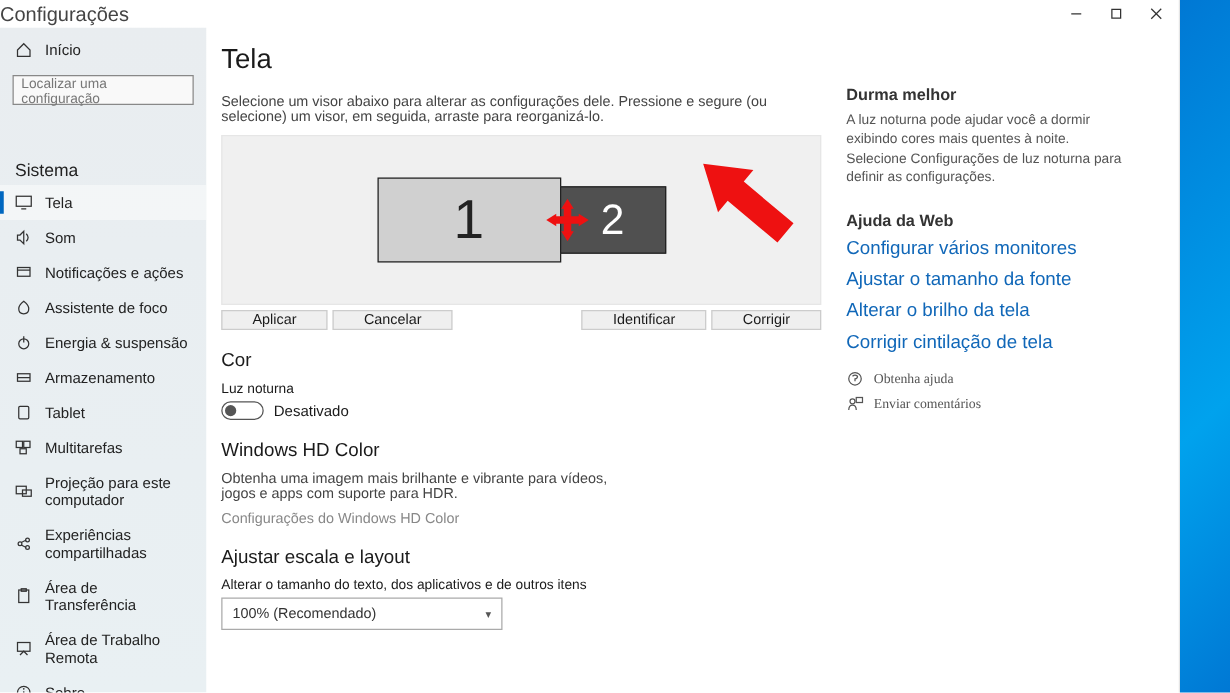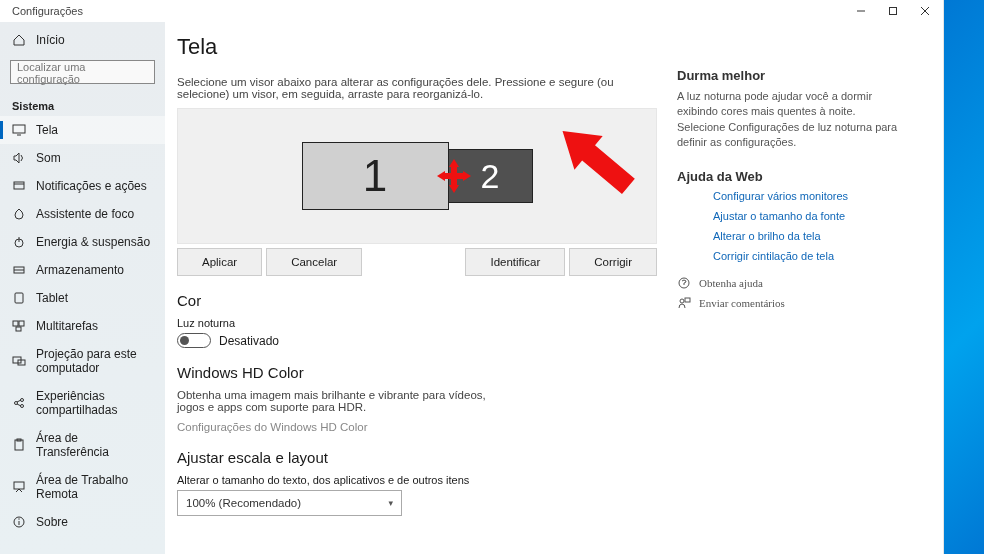--- a/index.html
+++ b/index.html
@@ -6,7 +6,7 @@
   body { font-family: "Segoe UI", Tahoma, sans-serif; font-size: 12px; color: #1a1a1a; background: #fff; width: 984px; height: 554px; overflow: hidden; position: relative; }
   .desktop { position: absolute; right: 0; top: 0; width: 40px; height: 100%; background: linear-gradient(135deg, #0078d4 0%, #00a2ed 60%, #0078d4 100%); }
   .window { position: absolute; left: 0; top: 0; width: 944px; height: 554px; background: #fff; display: flex; flex-direction: column; border-right: 1px solid #e5e5e5; }
-  .titlebar { height: 22px; display: flex; align-items: center; justify-content: space-between; padding: 0 2px 0 12px; font-size: 11px; color: #444; }
+  .titlebar { height: 22px; display: flex; align-items: flex-end; justify-content: space-between; padding: 0 2px 0 0; font-size: 16px; color: #444; }
   .titlebar .ti-right { display: flex; gap: 0; }
   .ti-btn { width: 32px; height: 22px; display: flex; align-items: center; justify-content: center; font-family: inherit; font-size: 10px; cursor: default; }
   .main { flex: 1; display: flex; overflow: hidden; }

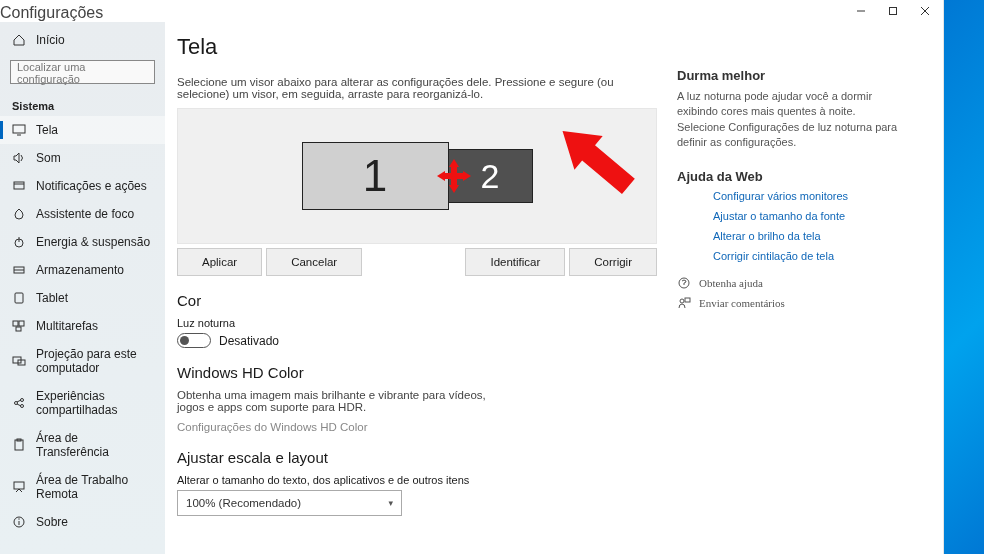--- a/index.html
+++ b/index.html
@@ -18,7 +18,7 @@
   .side-item.active::before { content: ""; position: absolute; left: 0; width: 3px; height: 18px; background: #0067c0; }
   .side-item { position: relative; }
   .searchbox { margin: 6px 10px 10px 10px; display: flex; align-items: center; justify-content: space-between; border: 1px solid #888; background: #f9f9f9; height: 24px; padding: 0 6px; font-size: 11px; color: #777; flex-direction: column; }
-  .section-label { padding: 6px 12px 4px 12px; font-size: 11px; font-weight: 700; color: #222; }
+  .section-label { padding: 6px 12px 4px 12px; font-size: 14px; font-weight: 400; color: #222; margin-top: 28px; }
 
   .content { flex: 1; overflow-y: auto; padding: 6px 0 20px 12px; display: flex; gap: 20px; }
   .left-col { width: 480px; }

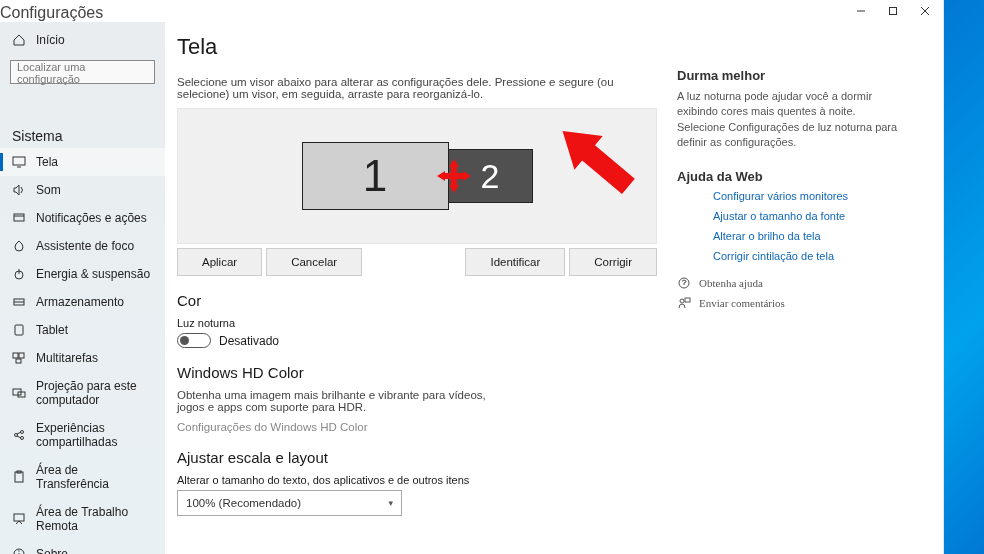--- a/index.html
+++ b/index.html
@@ -50,7 +50,7 @@
 
   .right-col h3 { font-size: 13px; font-weight: 600; margin-bottom: 6px; }
   .right-col p { font-size: 11px; color: #555; line-height: 1.4; margin-bottom: 18px; }
-  .right-col .link { font-size: 11px; color: #1067b8; margin-bottom: 8px; cursor: default; margin-left: 36px; }
+  .right-col .link { font-size: 15px; color: #1067b8; margin-bottom: 8px; cursor: default; }
   .right-col .helpline { display: flex; align-items: center; gap: 8px; font-size: 11px; color: #555; margin-top: 14px; font-family: Liberation Serif, serif; }
   .right-col .helpline .ico { width: 14px; height: 14px; display: flex; align-items: center; justify-content: center; }
 

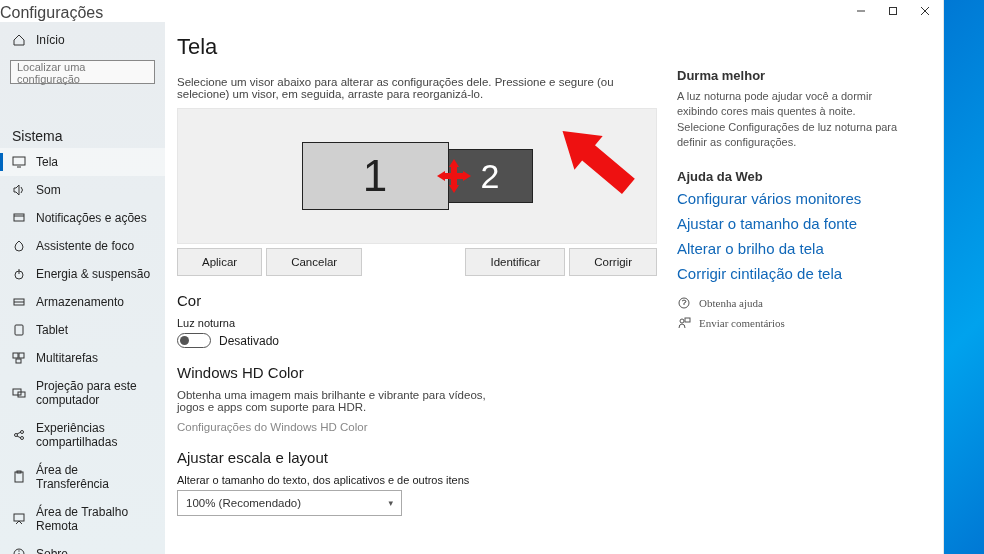--- a/index.html
+++ b/index.html
@@ -37,7 +37,7 @@
 
   .btnrow { display: flex; gap: 4px; margin-bottom: 10px; }
   .btnrow .spacer { flex: 1; }
-  .btn { height: 28px; padding: 0 24px; background: #efefef; border: 1px solid #ccc; font-size: 11.5px; display: flex; align-items: center; cursor: default; min-width: 60px; justify-content: center; }
+  .btn { height: 16px; padding: 0 24px; background: #efefef; border: 1px solid #ccc; font-size: 11.5px; display: flex; align-items: center; cursor: default; min-width: 60px; justify-content: center; }
 
   .label-sm { font-size: 11px; margin-bottom: 4px; }
   .toggle { display: flex; align-items: center; gap: 8px; margin-bottom: 6px; }

